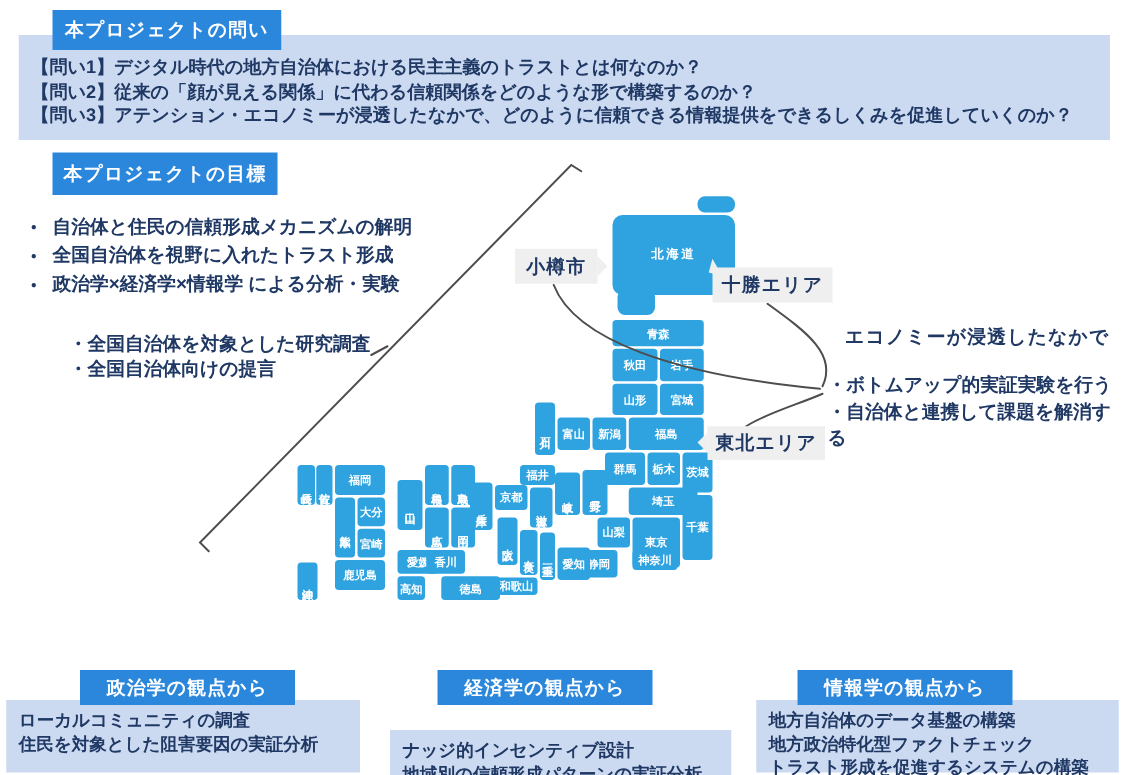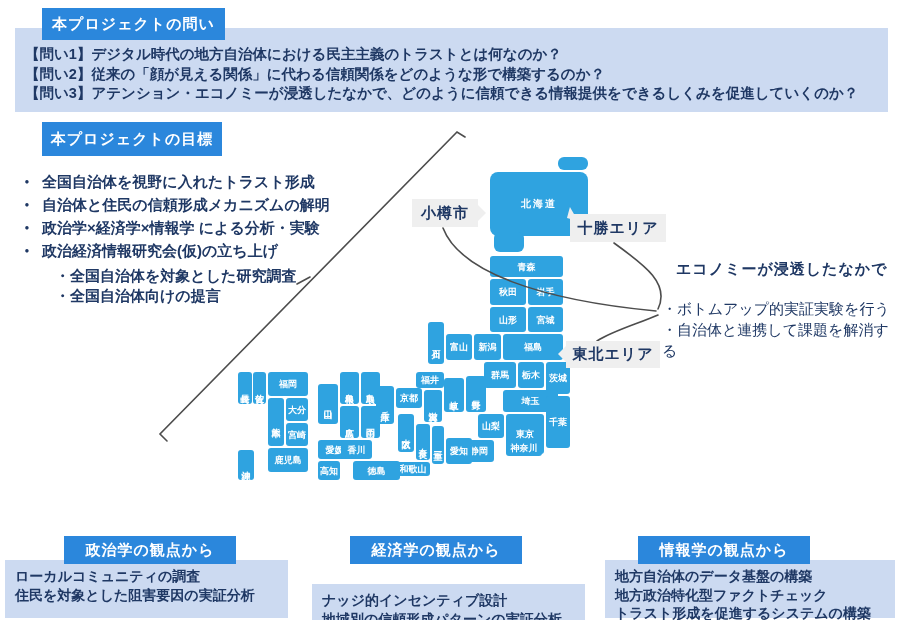--- a/index.html
+++ b/index.html
@@ -76,8 +76,8 @@
 
 <div class="hdr" style="left:42px;top:122px;width:180px;height:34px;">本プロジェクトの目標</div>
 <div class="goal-list">
-  <div class="goal-item">全国自治体を視野に入れたトラスト形成</div>
-    <div class="goal-item">自治体と住民の信頼形成メカニズムの解明</div>
+  <div class="goal-item">自治体と住民の信頼形成メカニズムの解明</div>
+    <div class="goal-item">全国自治体を視野に入れたトラスト形成</div>
     <div class="goal-item">政治学×経済学×情報学 による分析・実験</div>
     <div class="goal-item">政治経済情報研究会(仮)の立ち上げ</div>
 </div>

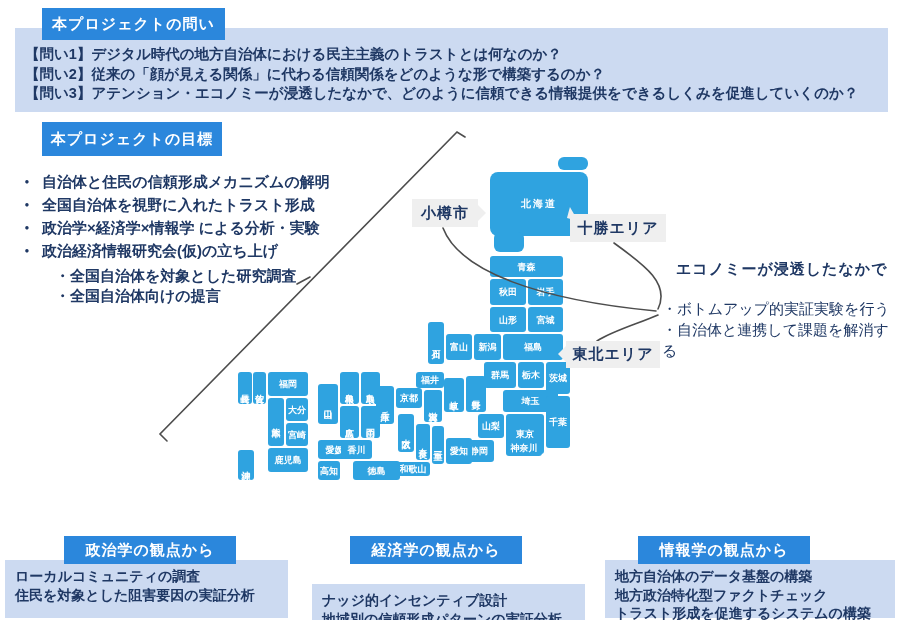--- a/index.html
+++ b/index.html
@@ -79,7 +79,6 @@
   <div class="goal-item">自治体と住民の信頼形成メカニズムの解明</div>
     <div class="goal-item">全国自治体を視野に入れたトラスト形成</div>
     <div class="goal-item">政治学×経済学×情報学 による分析・実験</div>
-    <div class="goal-item">政治経済情報研究会(仮)の立ち上げ</div>
 </div>
 <div class="goal-sublist">
   <div>・全国自治体を対象とした研究調査</div>

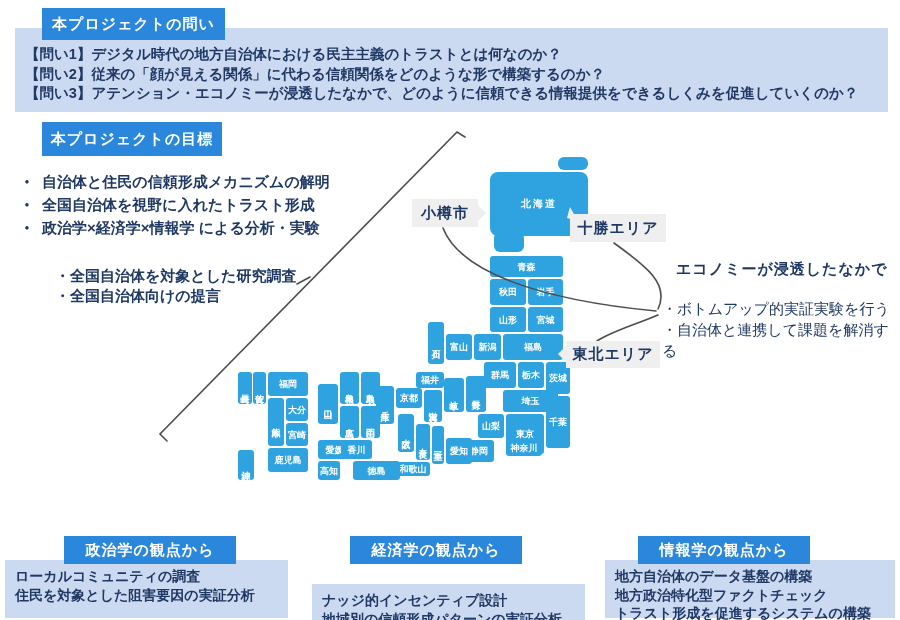--- a/index.html
+++ b/index.html
@@ -54,7 +54,7 @@
 
   
   .note-title{position:absolute;left:676px;top:260px;font-size:15px;font-weight:600;z-index:6;letter-spacing:1px;}
-  .note-bullets{position:absolute;left:662px;top:298px;font-size:15px;font-weight:400;line-height:21px;z-index:6;}
+  .note-bullets{position:absolute;left:662px;top:298px;font-size:15px;font-weight:700;line-height:21px;z-index:6;}
 
   
   svg.lines{position:absolute;left:0;top:0;z-index:5;pointer-events:none;}

